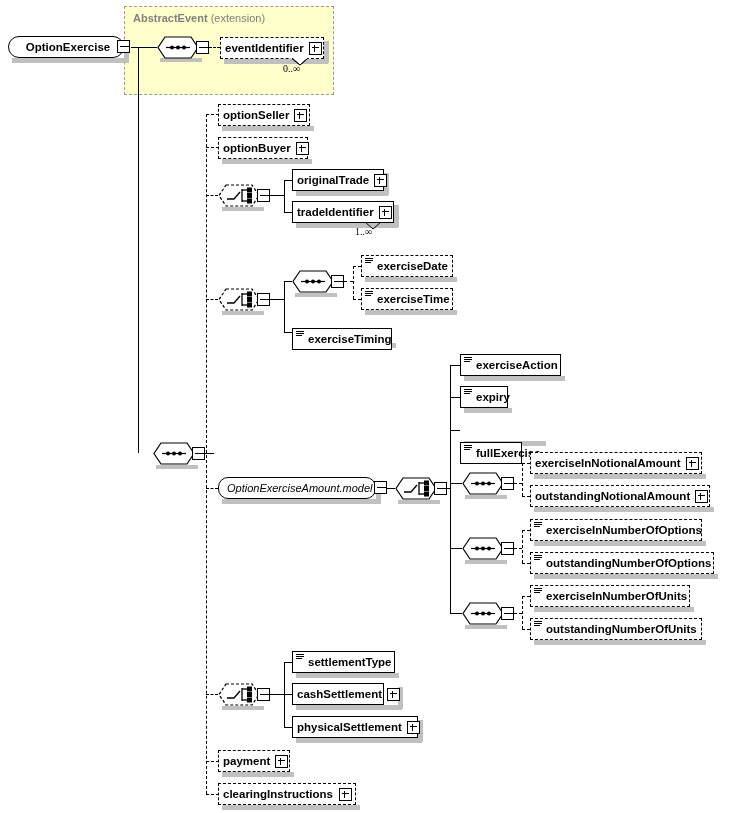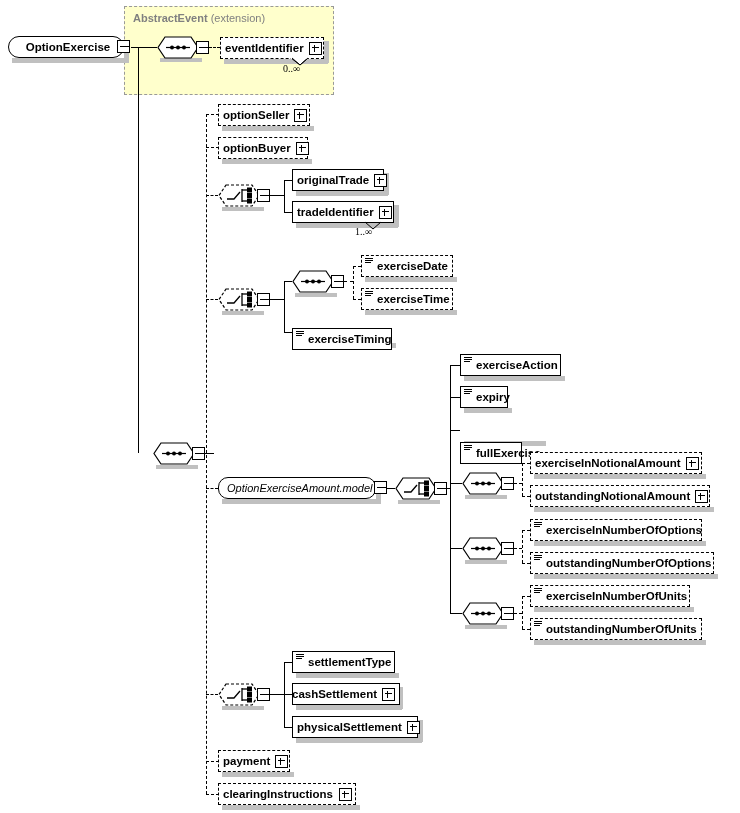--- a/index.html
+++ b/index.html
@@ -442,7 +442,7 @@
 
   <div class="abs eshadow" style="left:296px;top:705px;width:106px;height:5px;"></div>
   <div class="abs eshadow" style="left:398px;top:687px;width:5px;height:22px;"></div>
-  <div class="abs ebox" style="left:292px;top:683px;width:108px;justify-content:flex-end;">
+  <div class="abs ebox" style="left:292px;top:683px;width:92px;">
     <span class="elabel">cashSettlement</span>
     <span class="pm plus" style="margin-left:auto;margin-right:4px;"></span>
   </div>

